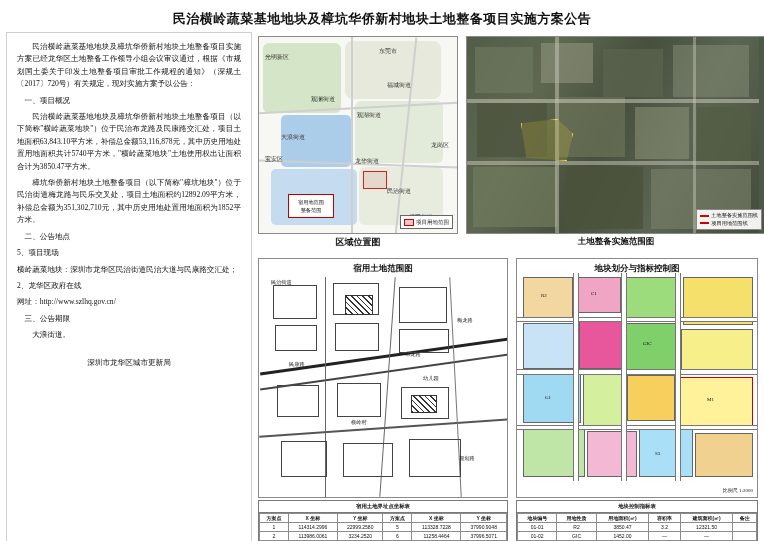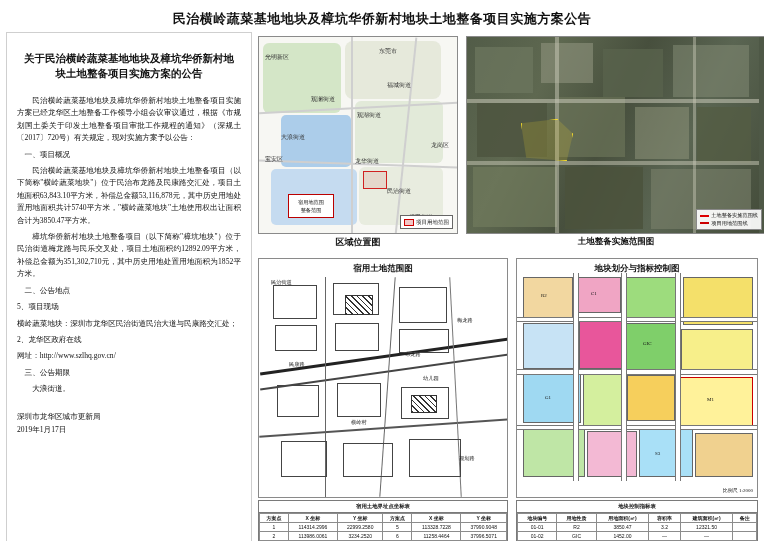--- a/index.html
+++ b/index.html
@@ -121,7 +121,6 @@
   </div>
 
   <div class="notice">
-    <h1>关于民治横岭蔬菜基地地块及樟坑华侨新村地块土地整备项目实施方案的公告</h1>
     <p>民治横岭蔬菜基地地块及樟坑华侨新村地块土地整备项目实施方案已经龙华区土地整备工作领导小组会议审议通过，根据《市规划国土委关于印发土地整备项目审批工作规程的通知》（深规土〔2017〕720号）有关规定，现对实施方案予以公告：</p>
     <p class="sec noindent">一、项目概况</p>
     <p>民治横岭蔬菜基地地块及樟坑华侨新村地块土地整备项目（以下简称"横岭蔬菜地块"）位于民治布龙路及民康路交汇处，项目土地面积63,843.10平方米，补偿总金额53,116,878元，其中历史用地处置用地面积共计5740平方米，"横岭蔬菜地块"土地使用权出让面积合计为3850.47平方米。</p>

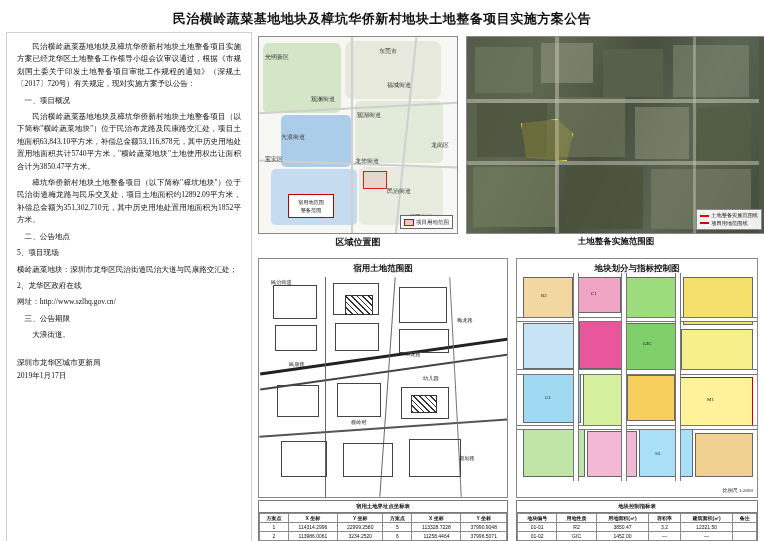--- a/index.html
+++ b/index.html
@@ -41,7 +41,7 @@
   .notice p.noindent{text-indent:0;}
   .notice p.sec{ text-indent:1em; }
   .notice .sig{
-    margin-top:14px;font-size:7.6px;line-height:13px;
+    margin-top:14px;text-align:center;font-size:7.6px;line-height:13px;
     text-indent:0;
   }
 

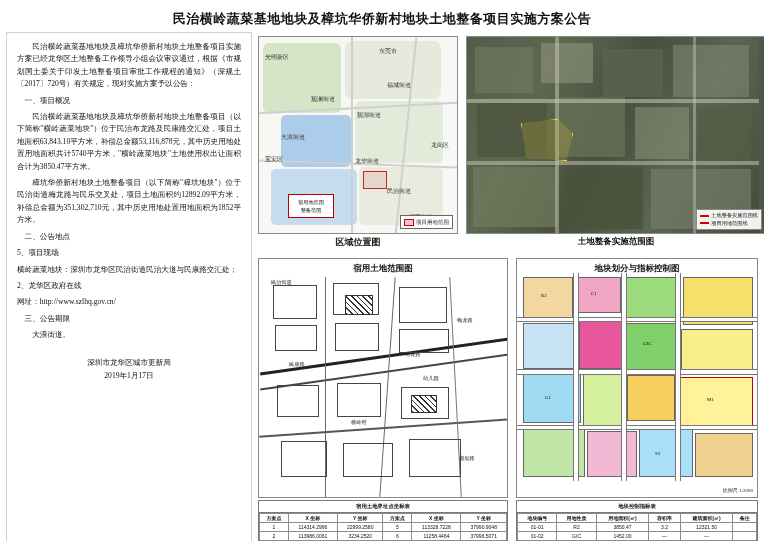--- a/index.html
+++ b/index.html
@@ -134,7 +134,6 @@
     <p>大浪街道。</p>
     <div class="sig">
       <div>深圳市龙华区城市更新局</div>
-      <div>2019年1月17日</div>
     </div>
   </div>
 

